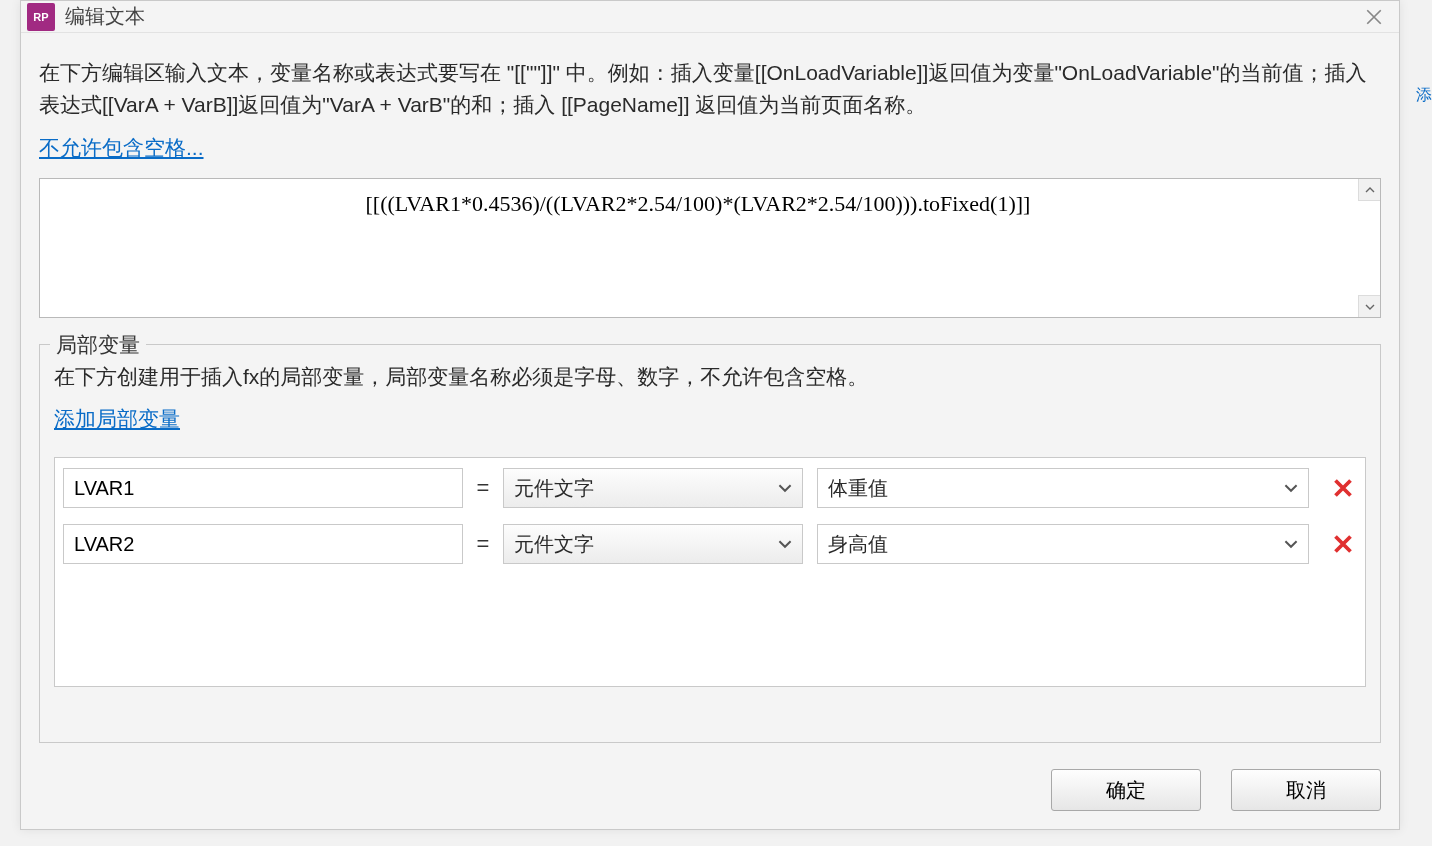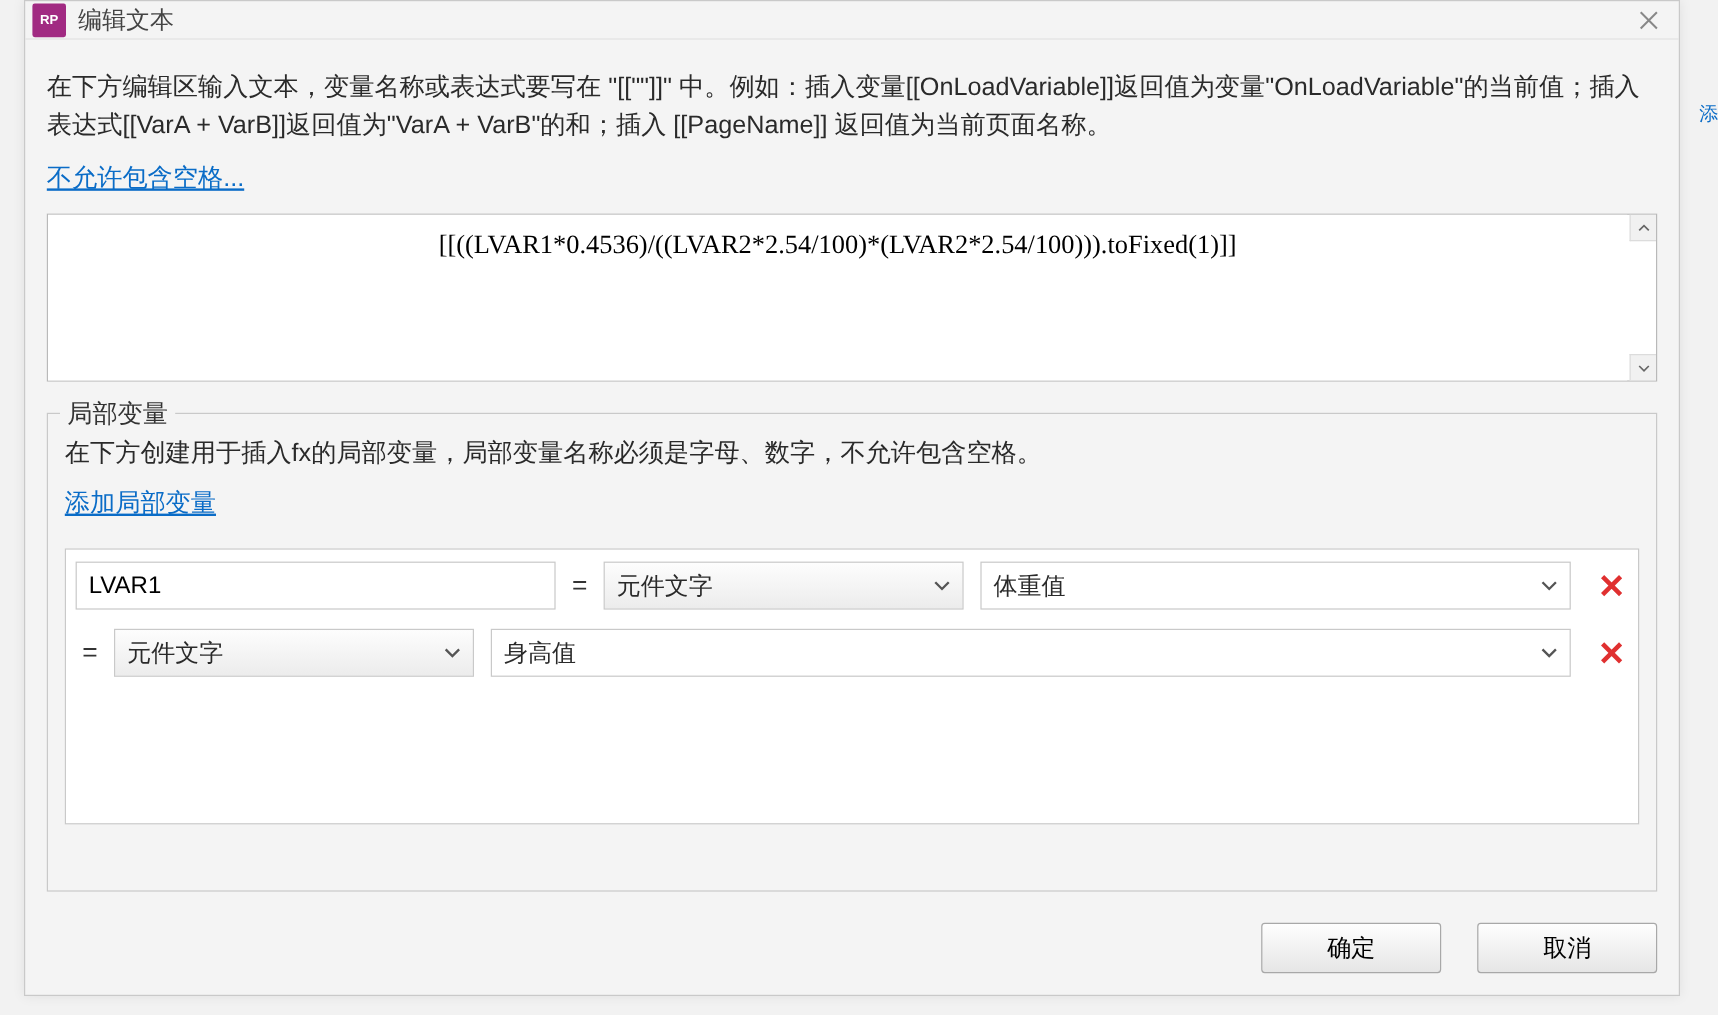--- a/index.html
+++ b/index.html
@@ -303,6 +303,7 @@
         </div>
 
         <div class="var-row">
+          <input class="var-name" value="LVAR2" style="">
           <div class="eq">=</div>
           <div class="select type">
             <span>元件文字</span>

